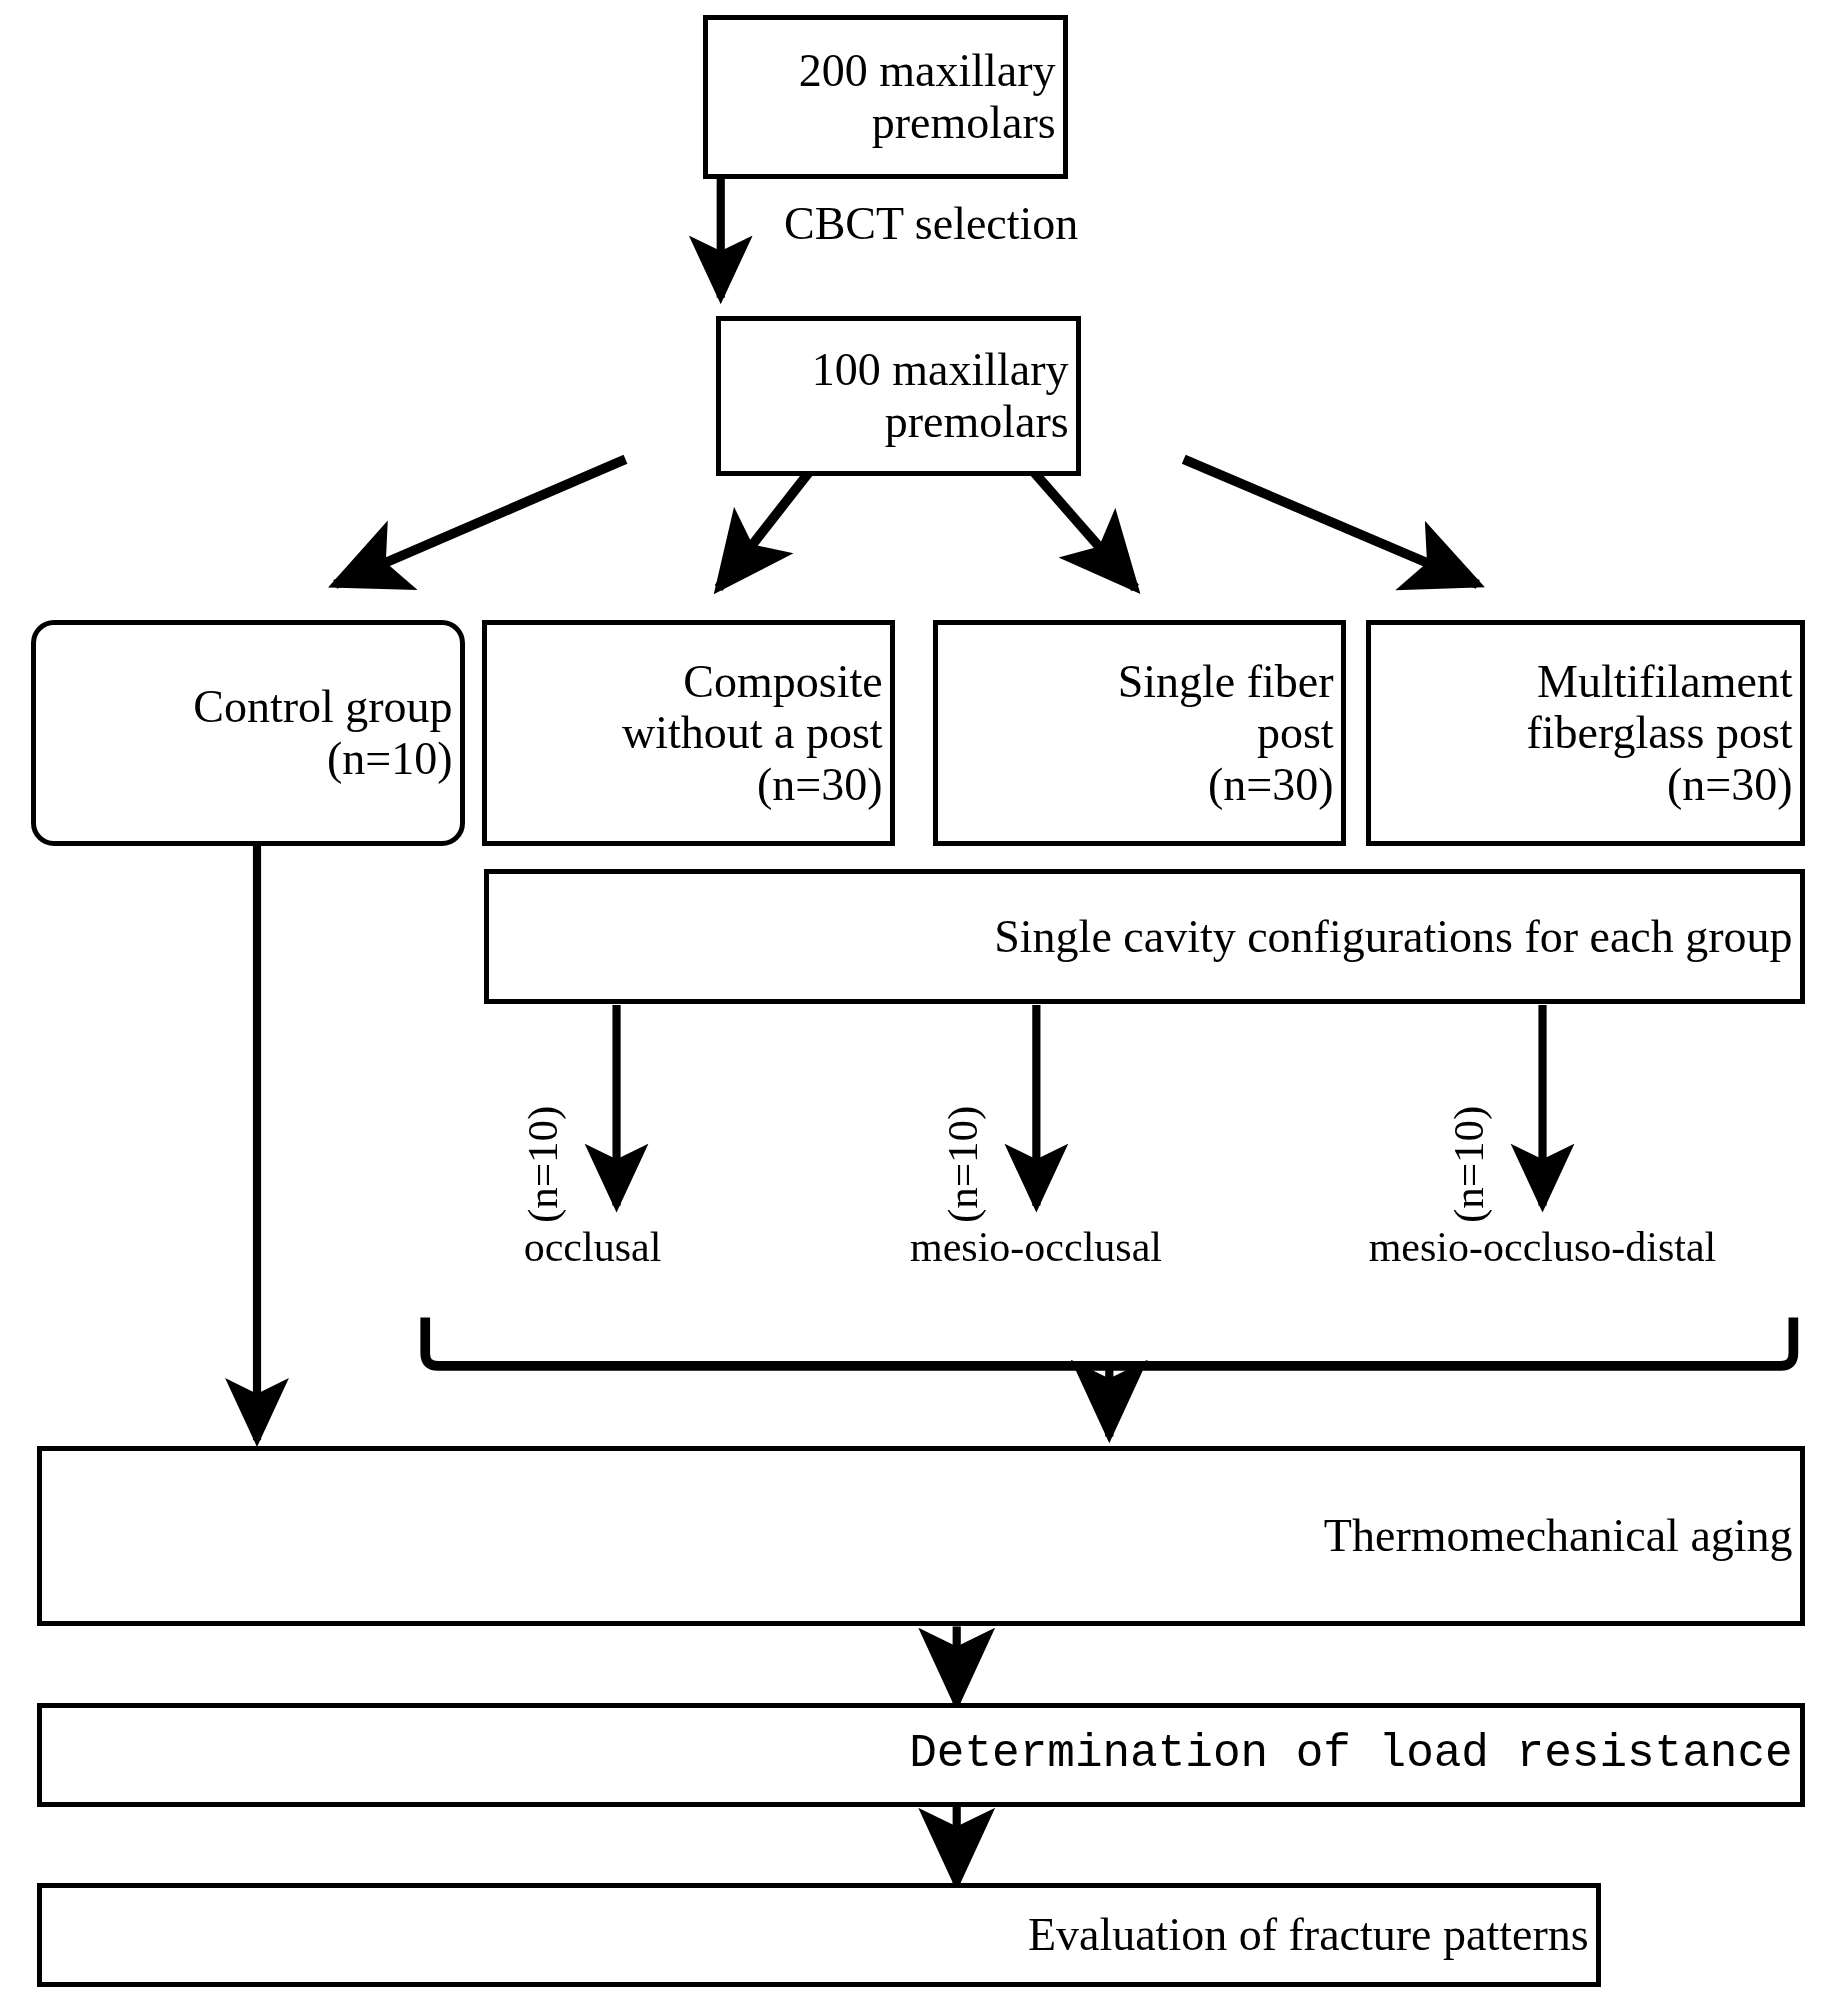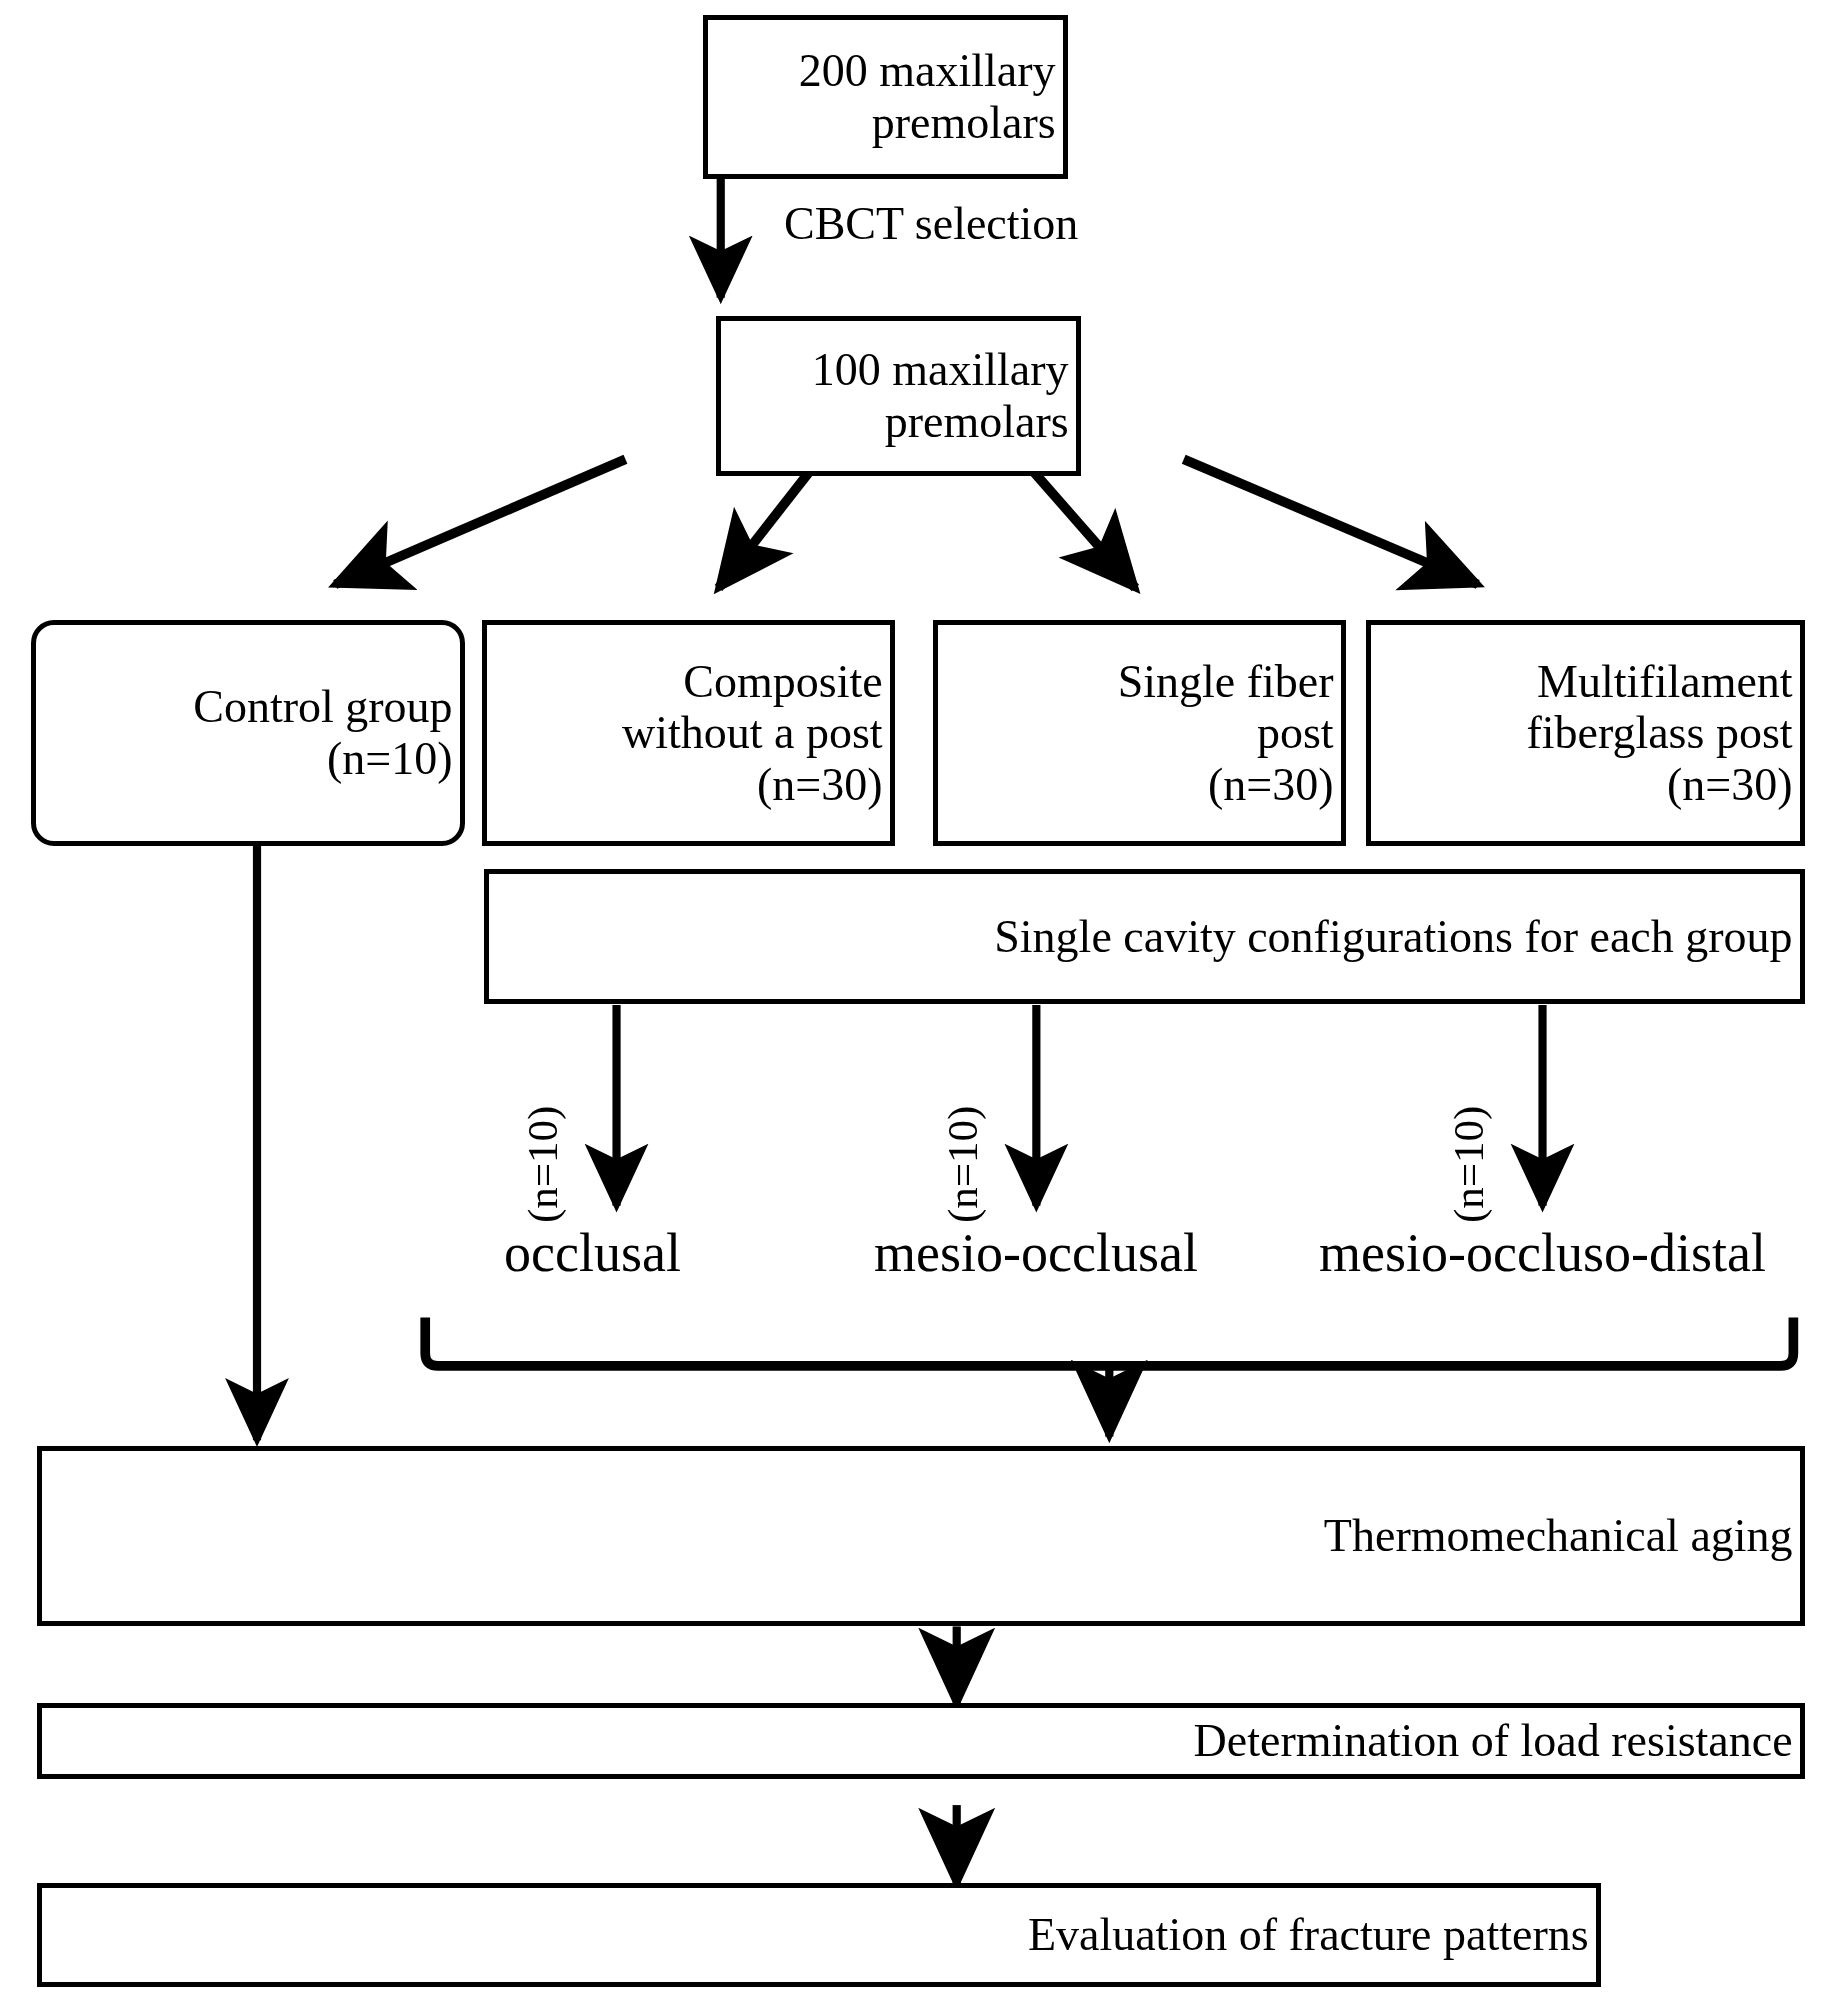--- a/index.html
+++ b/index.html
@@ -47,7 +47,7 @@
   .free-label {
     position: absolute;
     color: #000000;
-    font-size: 54px;
+    font-size: 42px;
     line-height: 1.1;
     white-space: nowrap;
     text-align: center;

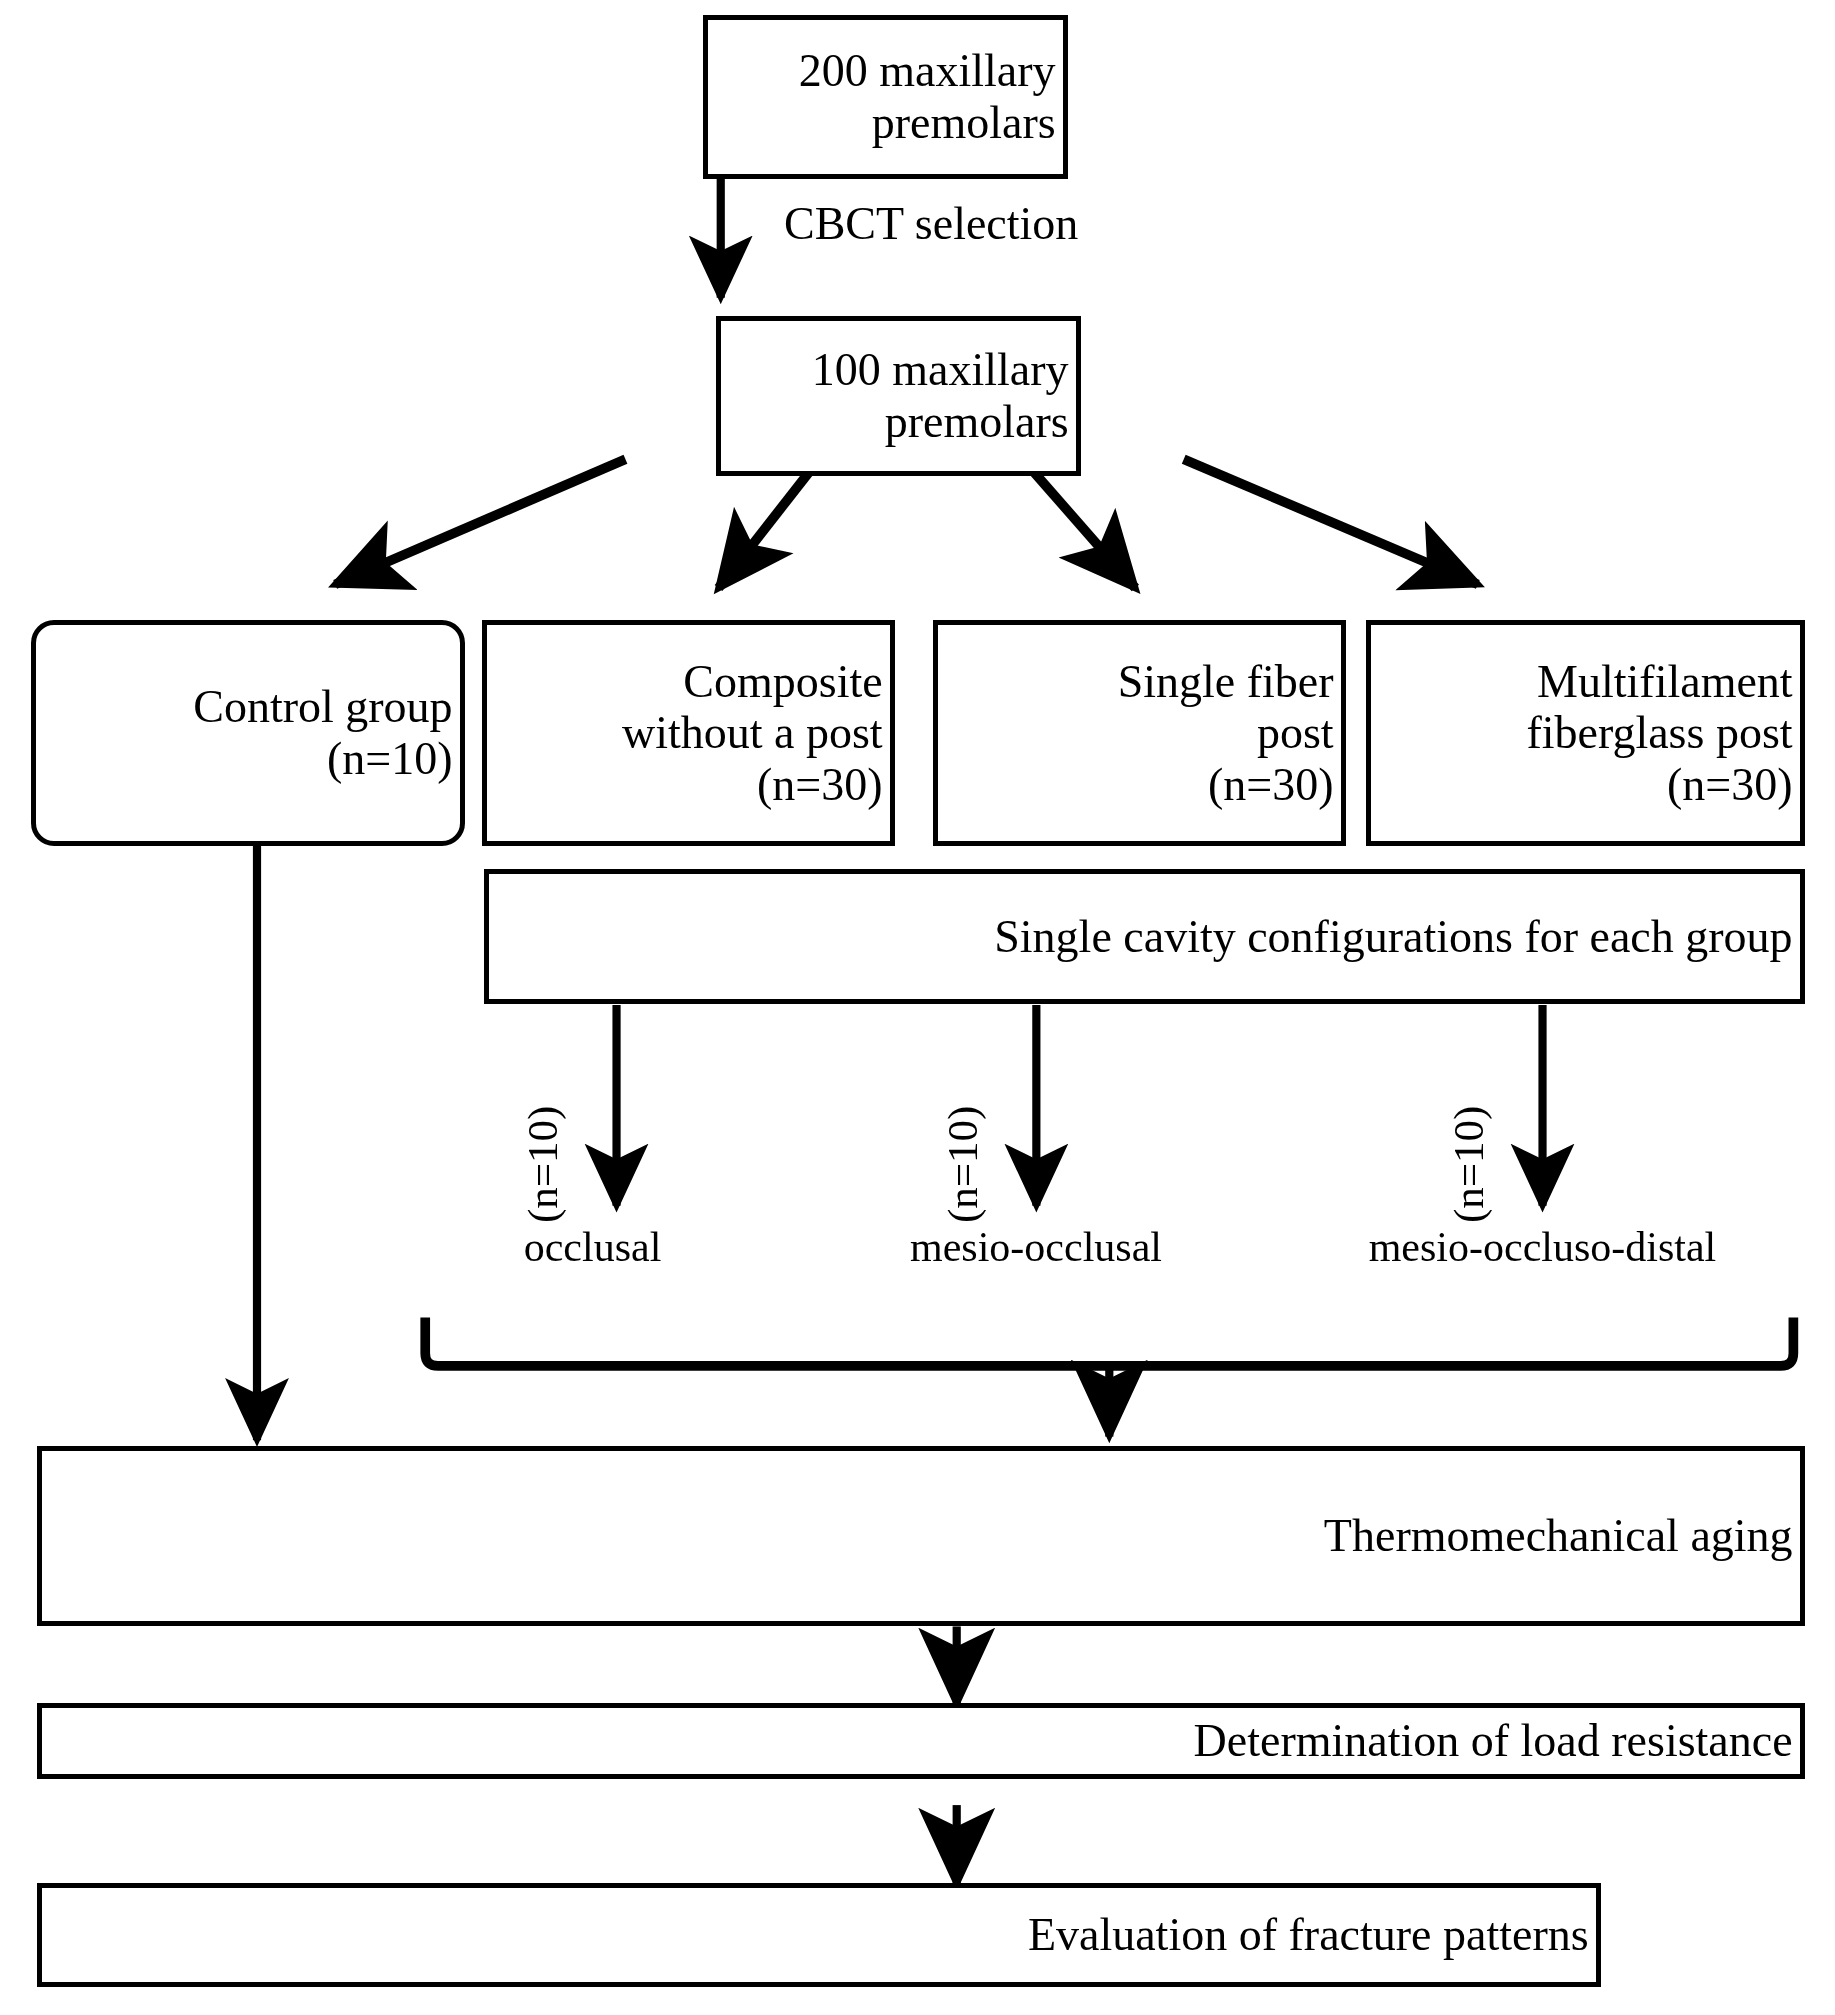--- a/index.html
+++ b/index.html
@@ -151,7 +151,7 @@
     <span class="node-text">Thermomechanical aging</span>
   </div>
 
-  <div class="node-box" style="left:37px; top:1703px; width:1768px; height:76px;">
+  <div class="node-box" style="left:37px; top:1703px; width:1768px; height:104px;font-family:Liberation Mono, monospace;">
     <span class="node-text">Determination of load resistance</span>
   </div>
 

